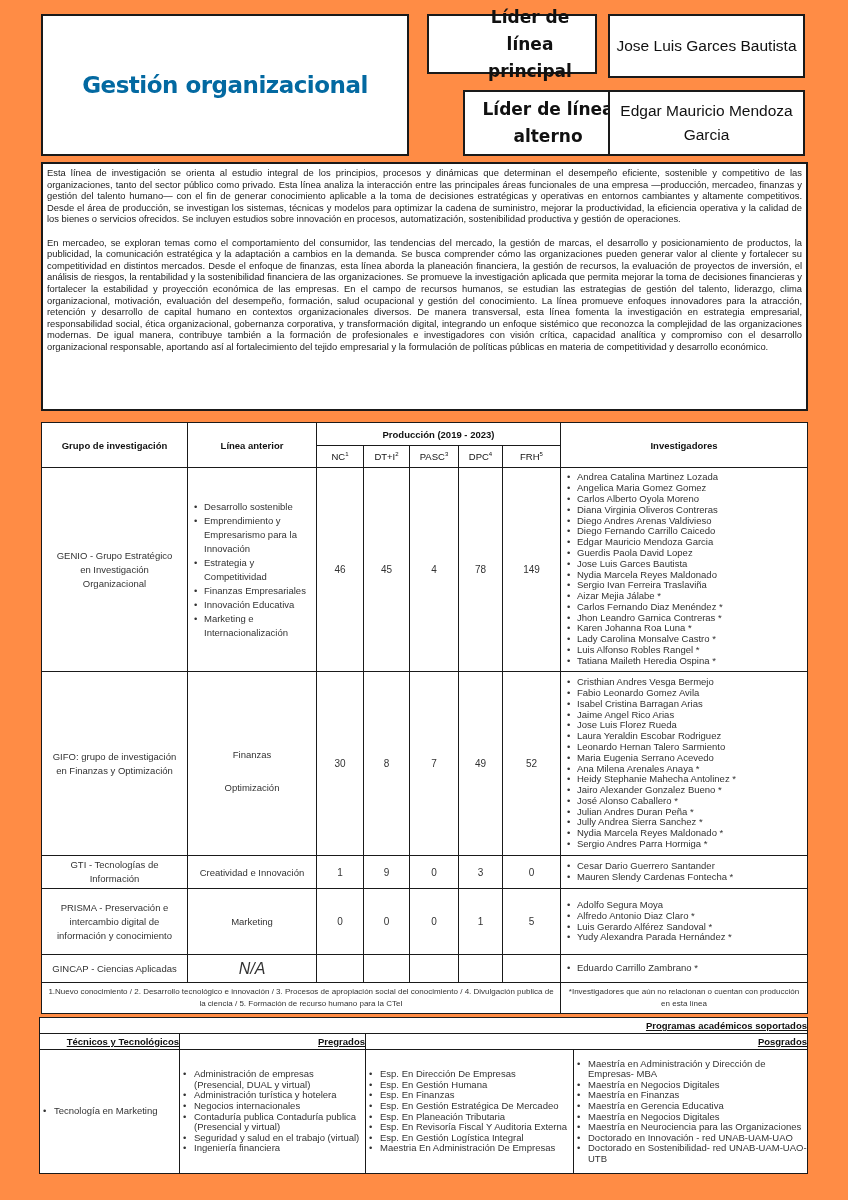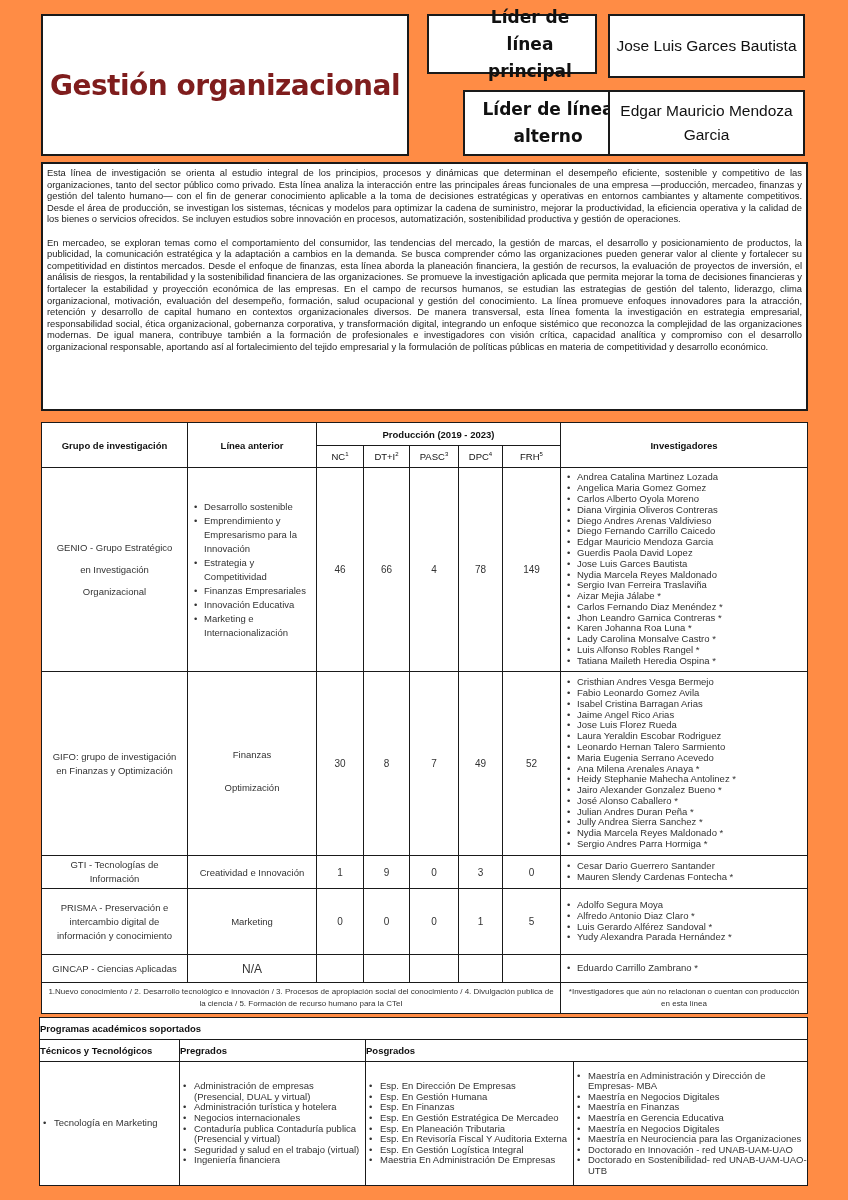--- a/index.html
+++ b/index.html
@@ -13,7 +13,7 @@
   }
   .box { position: absolute; background: #fff; border: 2px solid #1a1a1a; }
   #title-box { left: 41px; top: 14px; width: 368px; height: 142px; display:flex; align-items:center; justify-content:center; }
-  #title-box h1 { font-family: "DejaVu Sans", sans-serif; font-weight: 900; font-size: 28px; letter-spacing: -0.5px; color:#7f1d1d; }
+  #title-box h1 { font-family: "DejaVu Sans", sans-serif; font-weight: 900; font-size: 23px; letter-spacing: -0.5px; color:#0369a1; }
   .lbl { display:flex; align-items:center; justify-content:center; text-align:center; font-family:"DejaVu Sans", sans-serif; font-weight:bold; font-size:17px; line-height:27px; color:#111; }
   .val { display:flex; align-items:center; justify-content:center; text-align:center; font-size:15.5px; line-height:24px; color:#111; }
   #lbl1 { left: 427px; top: 14px; width: 170px; height: 60px; padding-left: 36px; }

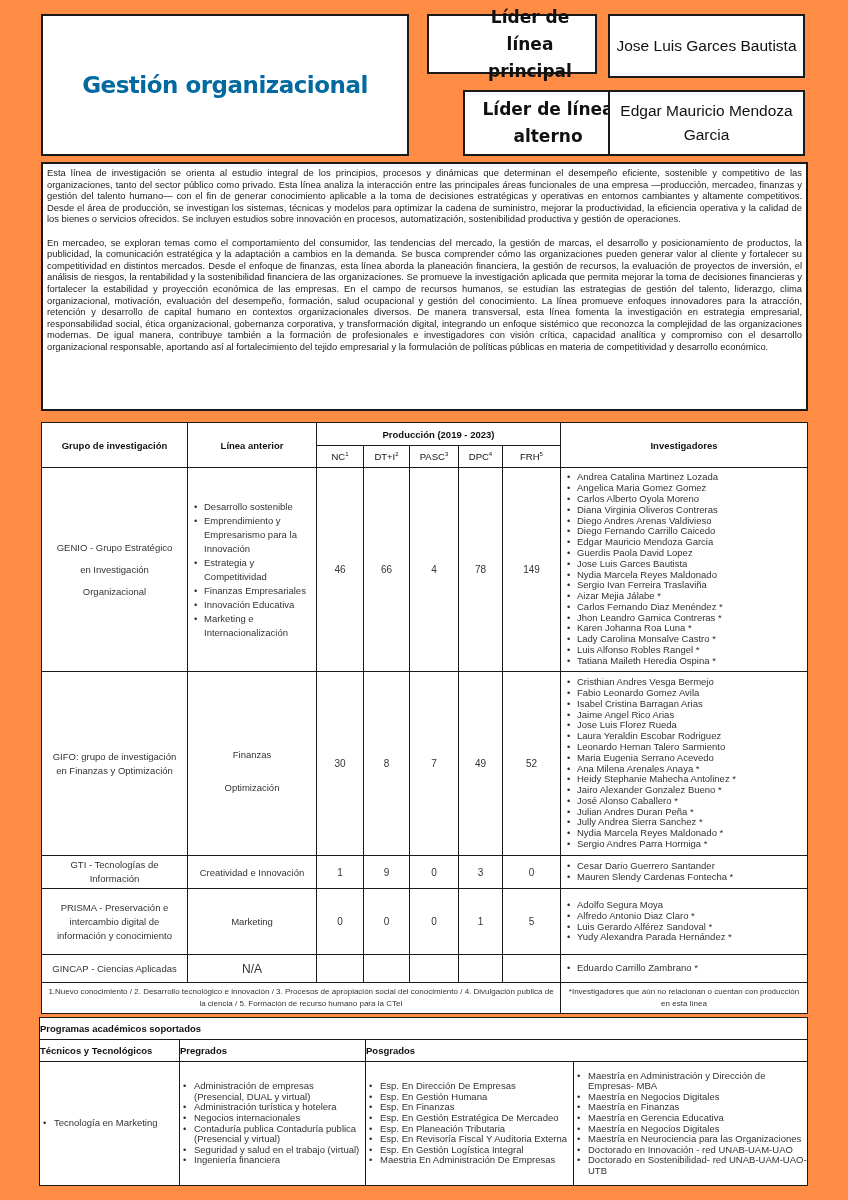--- a/index.html
+++ b/index.html
@@ -89,7 +89,7 @@
   </thead>
   <tbody id="research-body">
       <tr style="height: 204px;">
-        <td style="padding: 2px 10px; line-height: 22px;">GENIO - Grupo Estratégico en Investigación Organizacional</td>
+        <td style="padding: 2px 10px; line-height: 14px;">GENIO - Grupo Estratégico en Investigación Organizacional</td>
         <td>
           <ul class="lines-list">
             <li>Desarrollo sostenible</li>

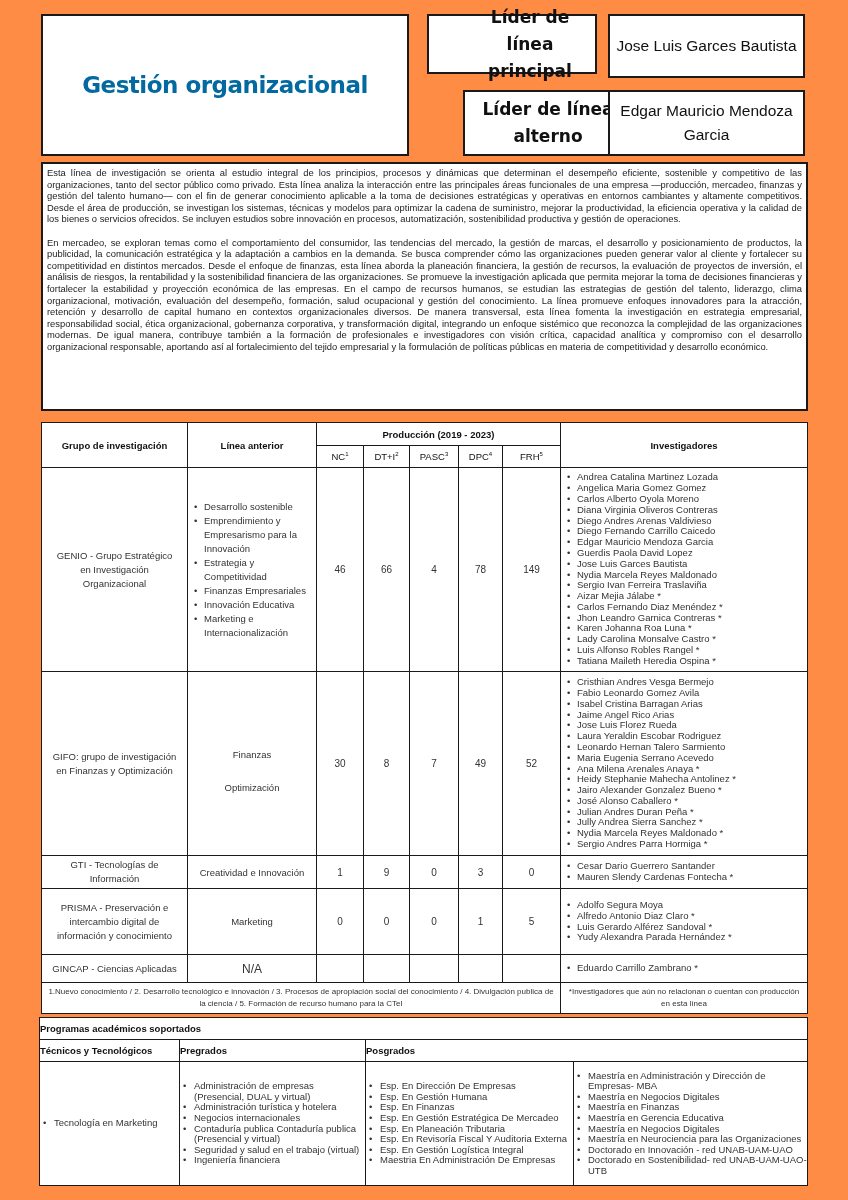--- a/index.html
+++ b/index.html
@@ -101,7 +101,7 @@
           </ul>
         </td>
         <td class="num">46</td>
-        <td class="num">66</td>
+        <td class="num">45</td>
         <td class="num">4</td>
         <td class="num">78</td>
         <td class="num">149</td>

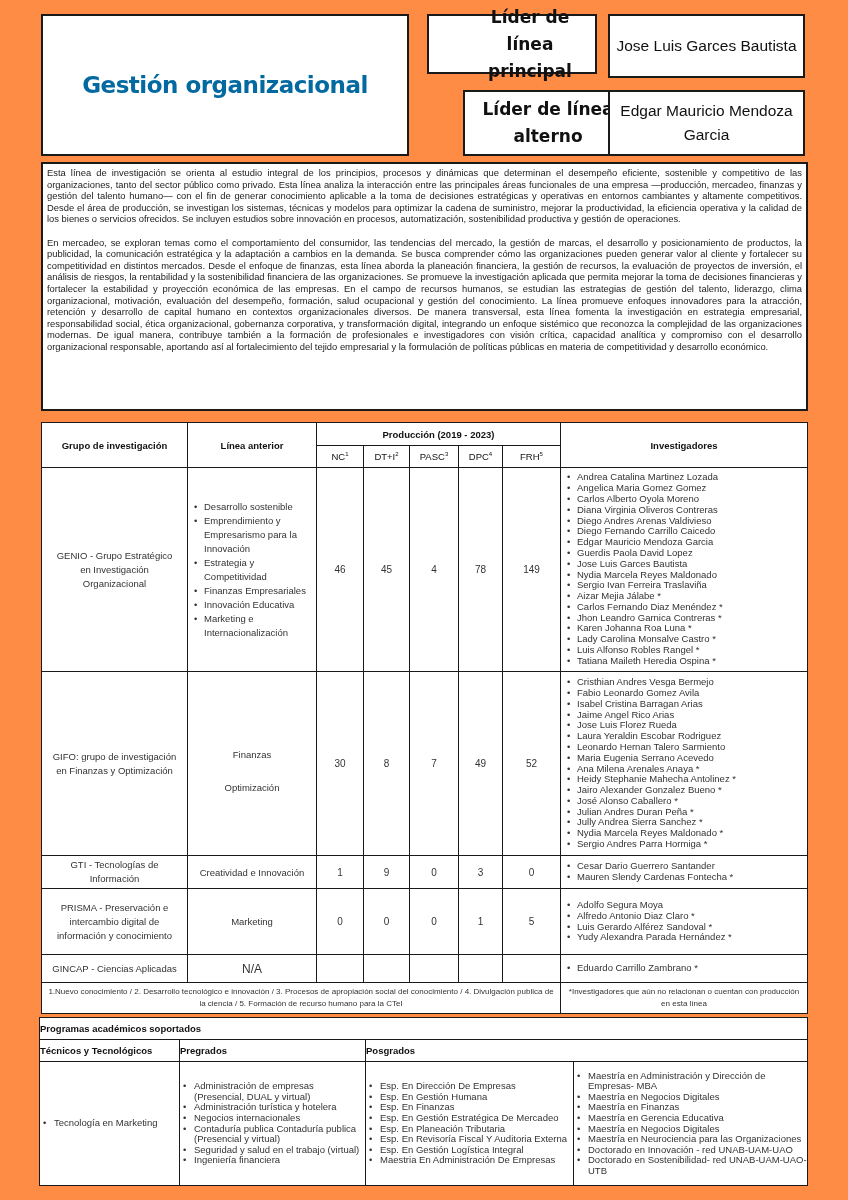--- a/index.html
+++ b/index.html
@@ -194,7 +194,7 @@
       </tr>
       <tr style="height: 28px;">
         <td style="padding: 2px 6px; line-height: 14px; text-align: center;">GINCAP - Ciencias Aplicadas</td>
-        <td style="font-size: 12px;">N/A</td>
+        <td style="font-size: 16px; font-style: italic;">N/A</td>
         <td class="num"></td>
         <td class="num"></td>
         <td class="num"></td>

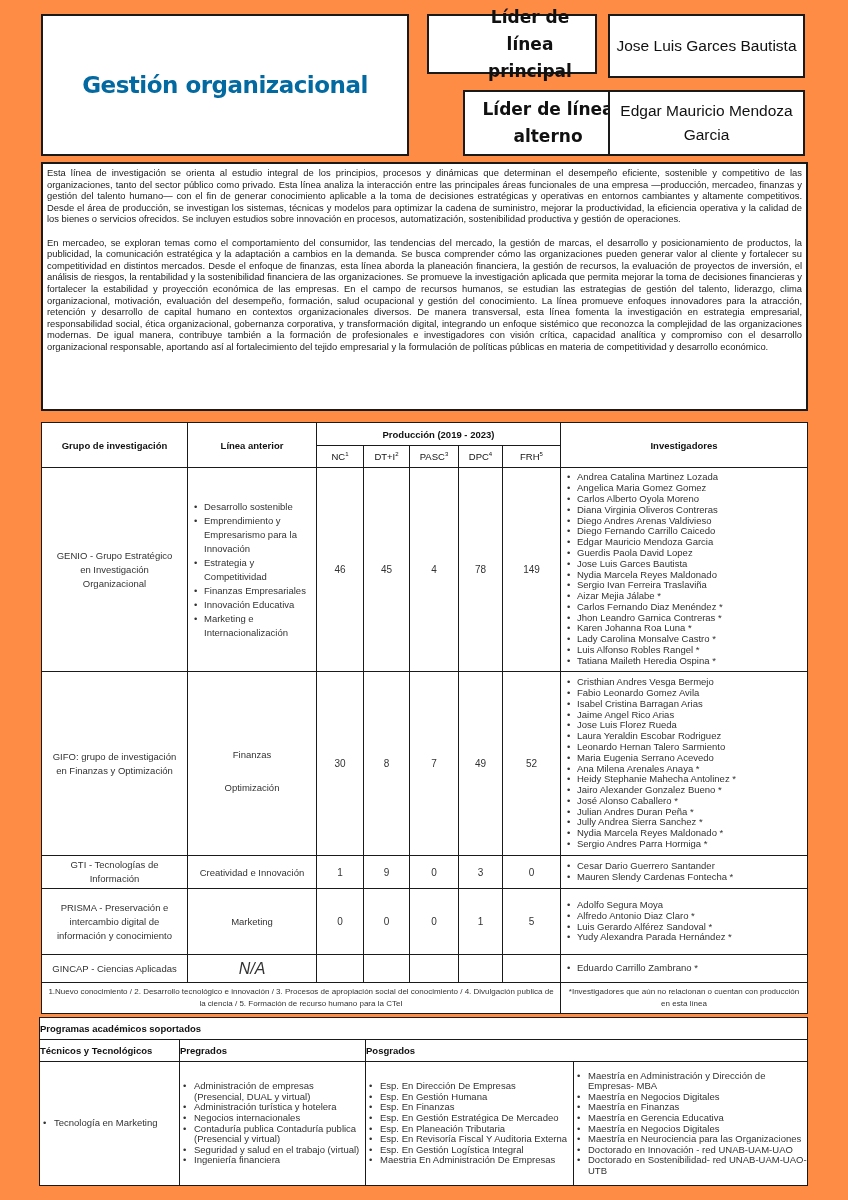--- a/index.html
+++ b/index.html
@@ -39,7 +39,7 @@
   .foot { font-size: 8px; line-height: 12px; padding: 3px 6px; color:#333; }
 
   #programs { position:absolute; left: 39px; top: 1017px; width: 769px; font-size: 9.5px; }
-  #programs th { font-weight:bold; text-align:left; height: 22px; color:#111; }
+  #programs th { font-weight:bold; text-align:right; height: 16px; color:#111;text-decoration:underline; }
   #programs td { vertical-align: middle; color:#333; }
   #programs ul { list-style:none; }
   #programs ul li { position:relative; padding-left: 14px; line-height: 10.6px; }

